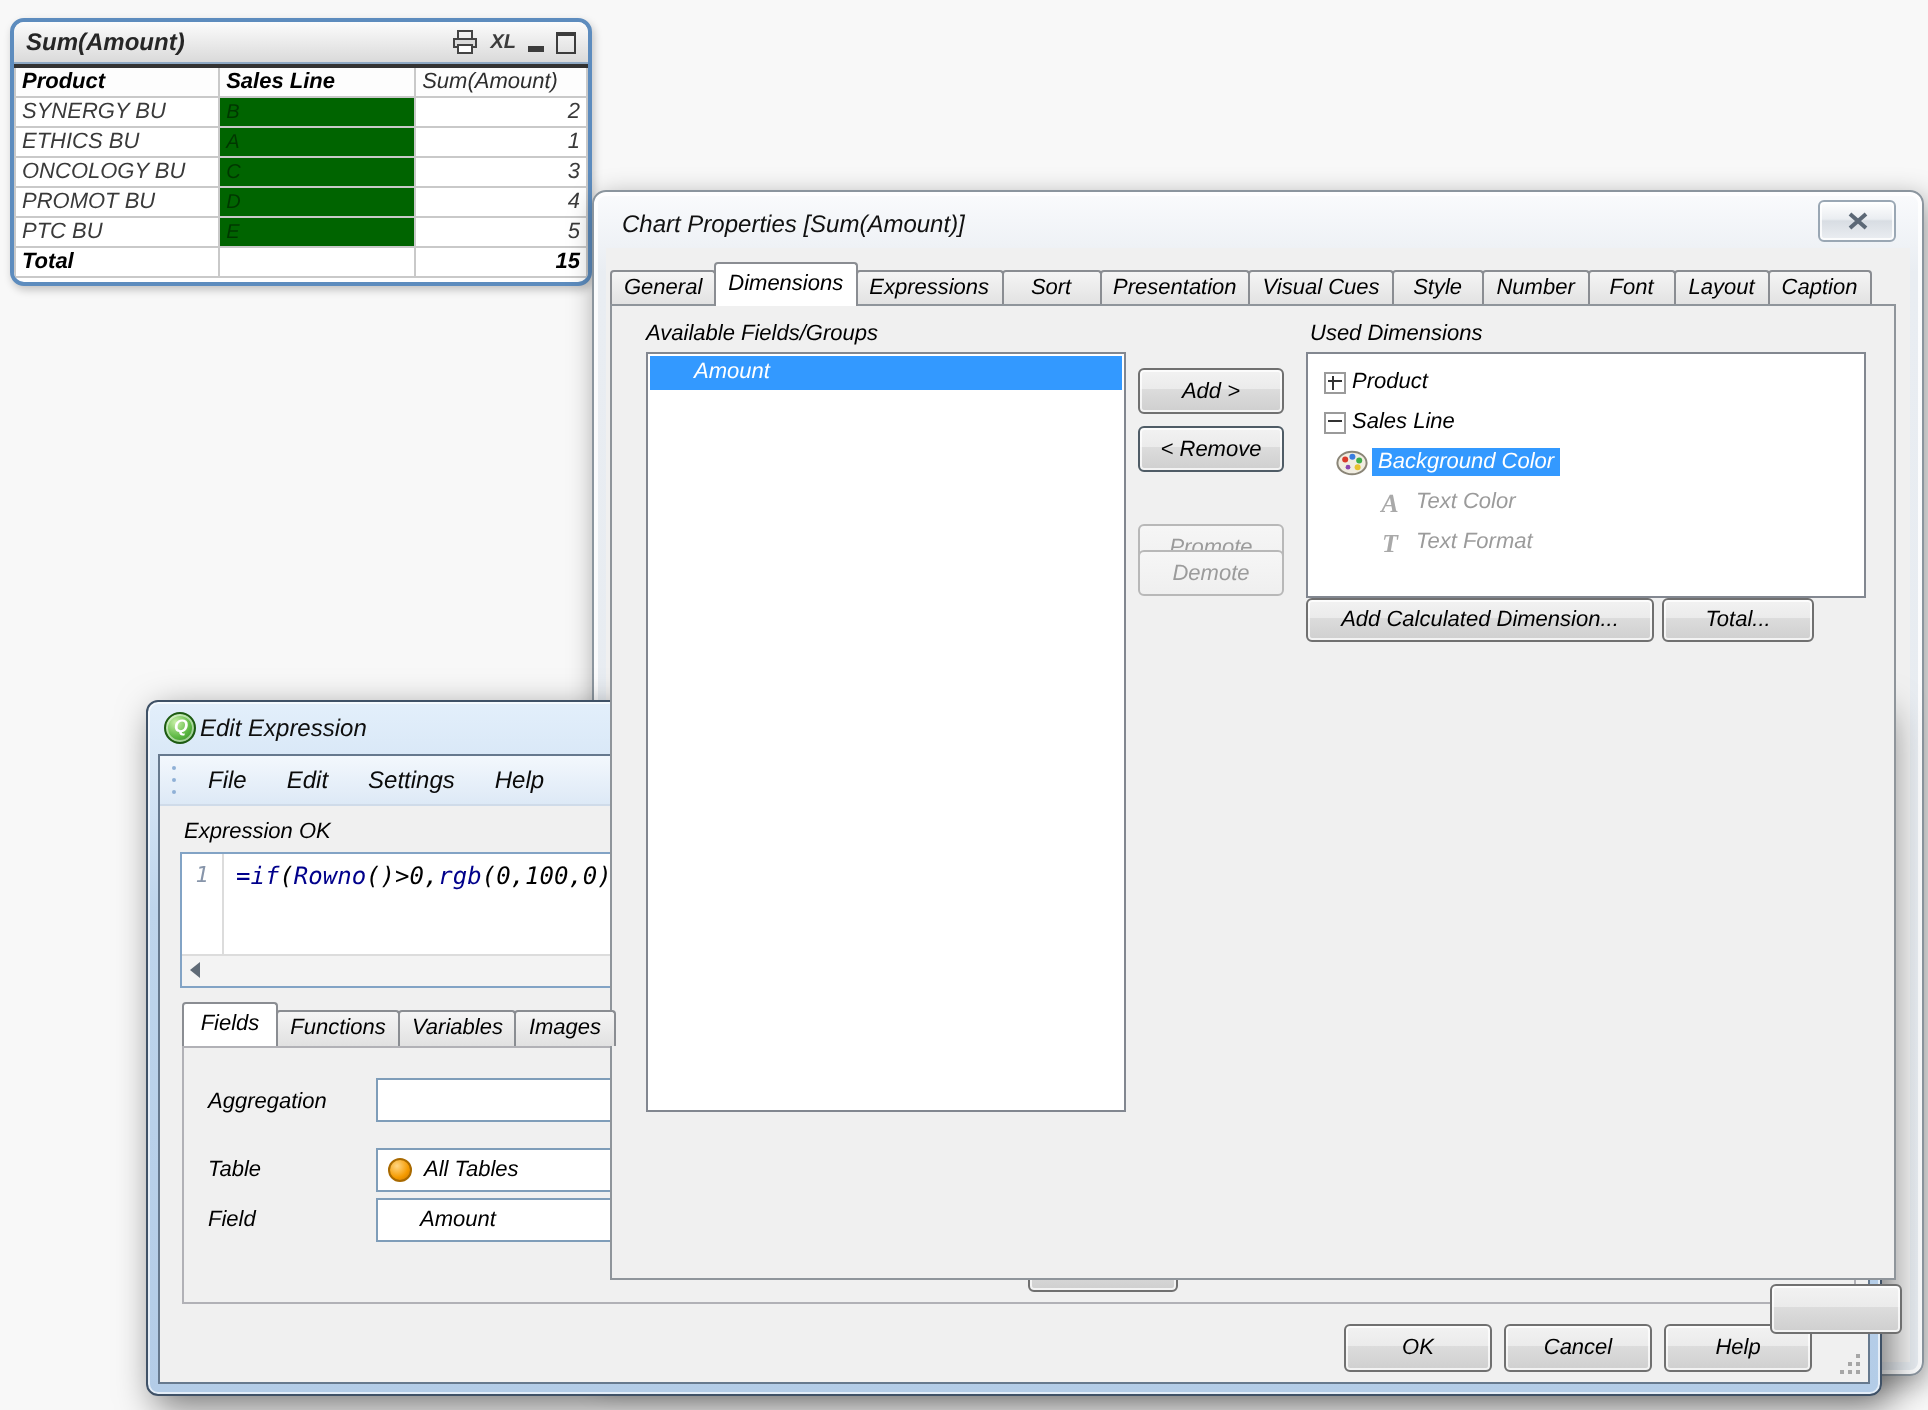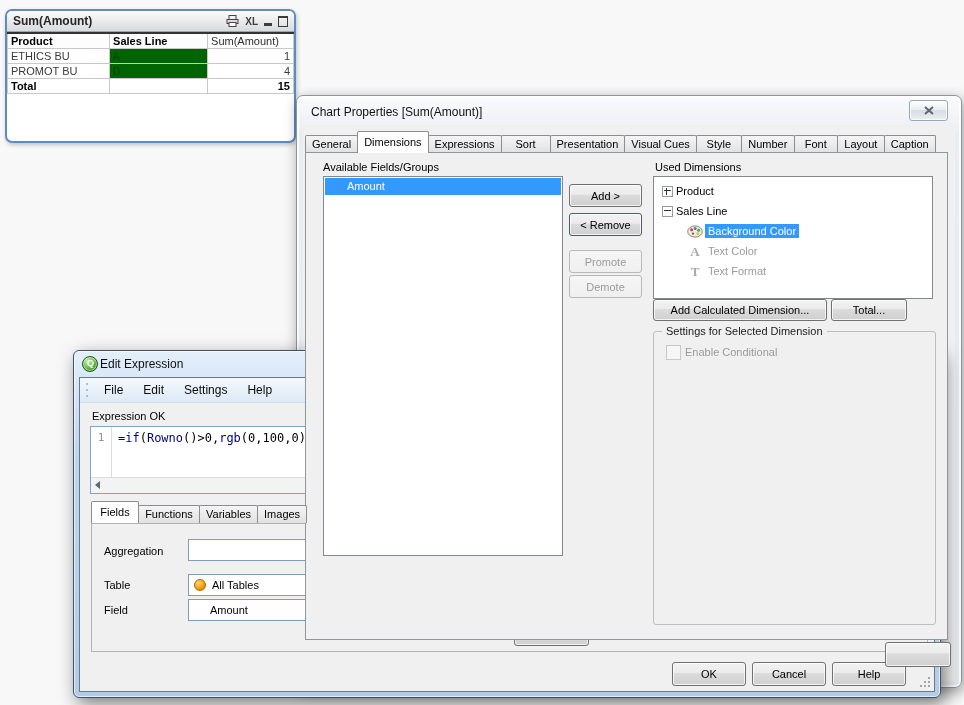--- a/index.html
+++ b/index.html
@@ -4,7 +4,7 @@
 <style>
   html,body{margin:0;padding:0;}
   body{background:#f8f8f8;font-family:"Liberation Sans",sans-serif;-webkit-font-smoothing:antialiased;}
-  .stage{position:relative;width:964px;height:705px;overflow:hidden;background:#f8f8f8;}
+  .stage{position:relative;width:964px;height:705px;overflow:hidden;background:#f8f8f8;font-style:italic;}
   .abs{position:absolute;}
   .lbl{font-size:11px;color:#000;white-space:nowrap;}
   .lbl.off{color:#9b9b9b;}

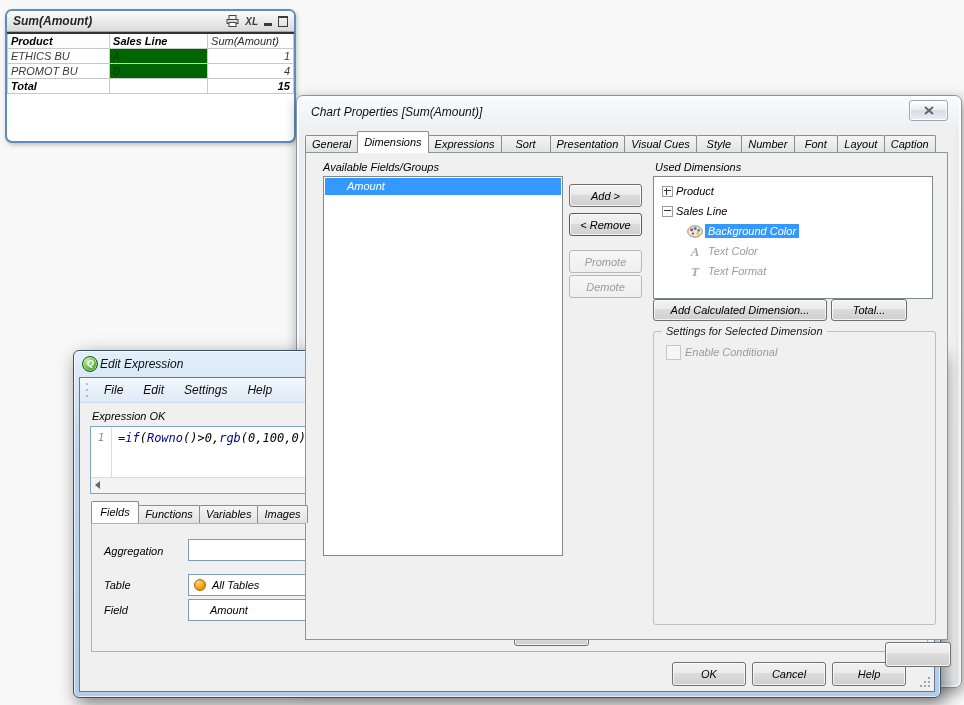--- a/index.html
+++ b/index.html
@@ -133,6 +133,11 @@
       </thead>
       <tbody>
         <tr>
+          <td>SYNERGY BU</td>
+          <td class="green">B</td>
+          <td class="num">2</td>
+        </tr>
+        <tr>
           <td>ETHICS BU</td>
           <td class="green">A</td>
           <td class="num">1</td>

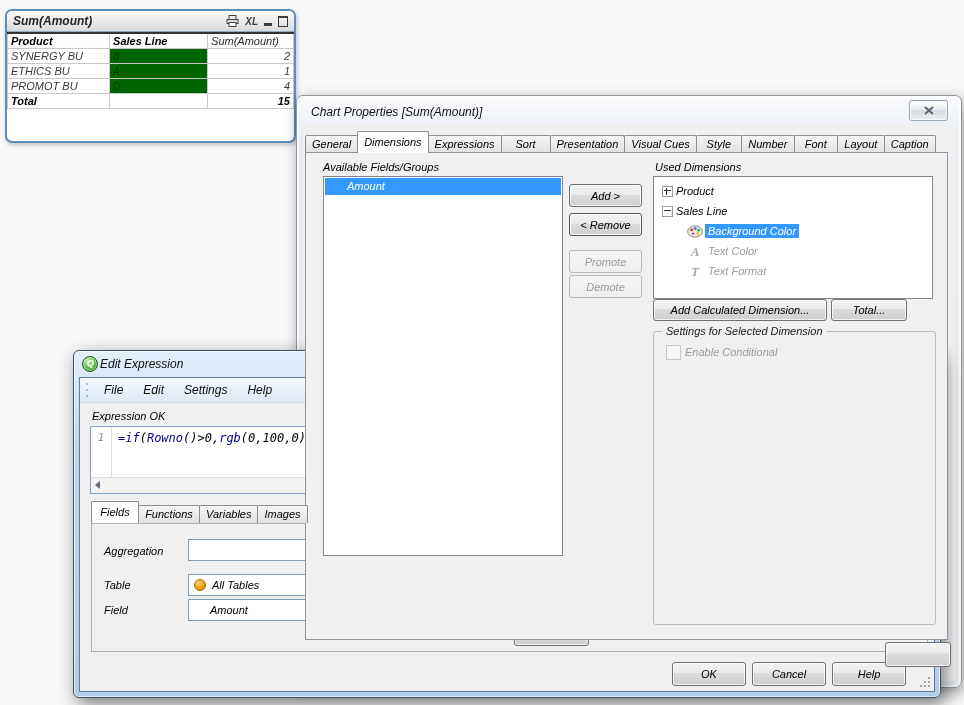--- a/index.html
+++ b/index.html
@@ -143,6 +143,11 @@
           <td class="num">1</td>
         </tr>
         <tr>
+          <td>ONCOLOGY BU</td>
+          <td class="green">C</td>
+          <td class="num">3</td>
+        </tr>
+        <tr>
           <td>PROMOT BU</td>
           <td class="green">D</td>
           <td class="num">4</td>

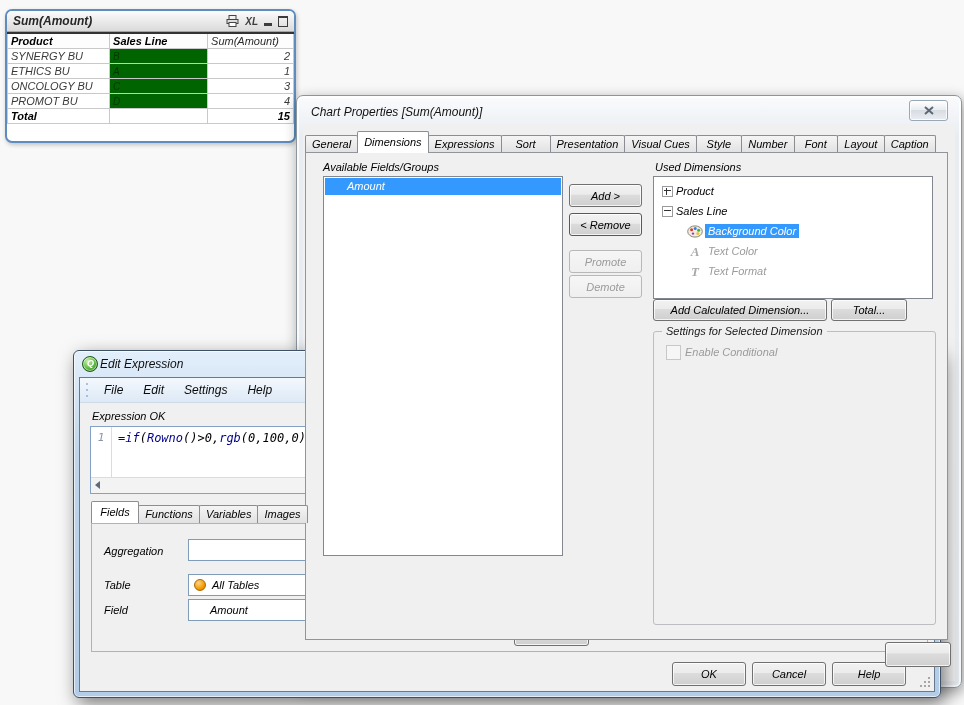--- a/index.html
+++ b/index.html
@@ -152,6 +152,11 @@
           <td class="green">D</td>
           <td class="num">4</td>
         </tr>
+        <tr>
+          <td>PTC BU</td>
+          <td class="green">E</td>
+          <td class="num">5</td>
+        </tr>
         <tr class="total">
           <td>Total</td>
           <td></td>

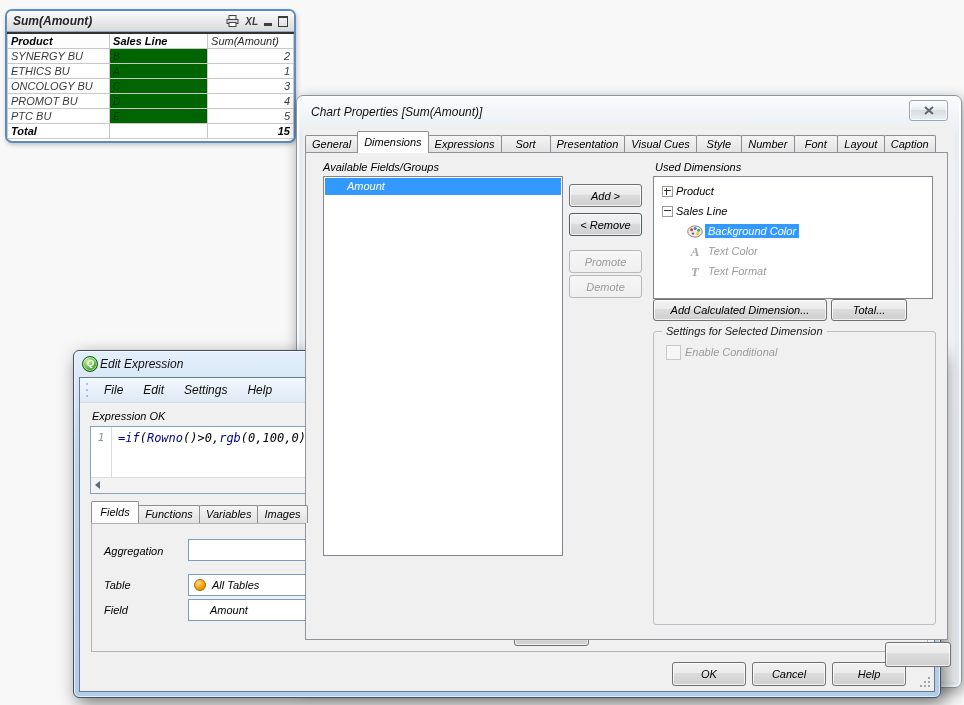--- a/index.html
+++ b/index.html
@@ -209,7 +209,7 @@
           <span class="expander"></span>
           <span class="tree-label">Sales Line</span>
         </div>
-        <div class="tree-row" style="padding-left:33px;">
+        <div class="tree-row" style="padding-left:14px;">
           <span class="icon16">
             <svg width="16" height="13" viewBox="0 0 16 13">
               <ellipse cx="8" cy="6.5" rx="7.3" ry="5.6" fill="#f1ede1" stroke="#8a8577"></ellipse>

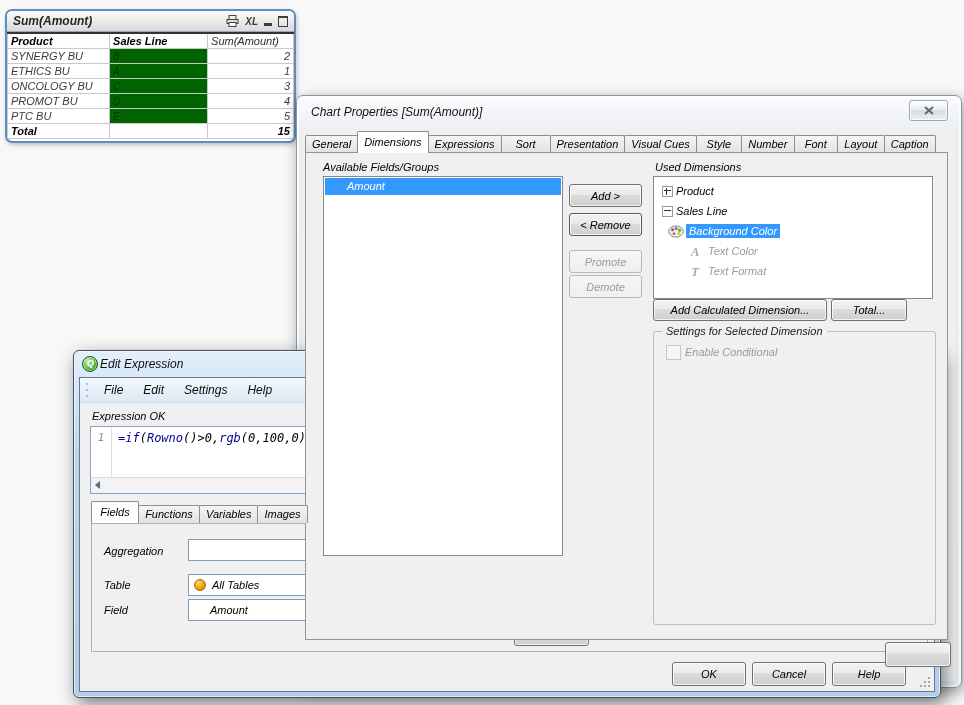--- a/index.html
+++ b/index.html
@@ -196,7 +196,7 @@
 
       <div class="b7" style="left:266px;top:60px;width:71px;height:21px;z-index:2;">Add &gt;</div>
       <div class="b7" style="left:266px;top:89px;width:71px;height:21px;z-index:2;border-color:#4f5c66;">&lt; Remove</div>
-      <div class="b7 off" style="left:266px;top:126px;width:71px;height:21px;z-index:2;">Promote</div>
+      <div class="b7 off" style="left:266px;top:138px;width:71px;height:21px;z-index:2;">Promote</div>
       <div class="b7 off" style="left:266px;top:151px;width:71px;height:21px;z-index:2;">Demote</div>
 
       <div class="lbl abs" style="left:352px;top:37px;z-index:2;">Used Dimensions</div>

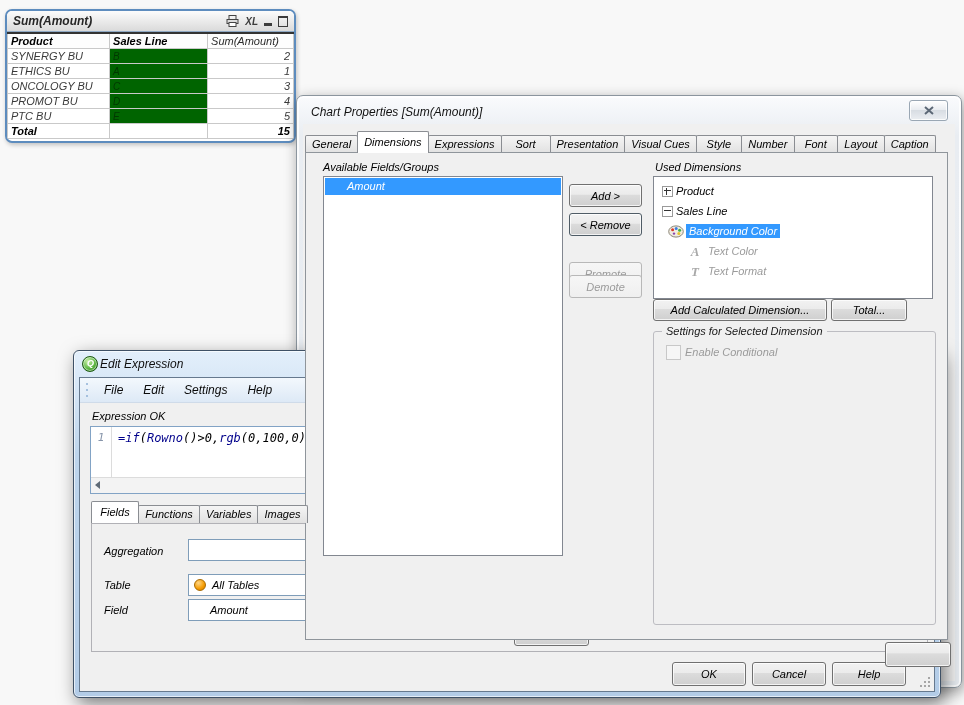--- a/index.html
+++ b/index.html
@@ -235,11 +235,6 @@
       <div class="b7" style="left:350px;top:175px;width:172px;height:20px;z-index:2;">Add Calculated Dimension...</div>
       <div class="b7" style="left:528px;top:175px;width:74px;height:20px;z-index:2;">Total...</div>
 
-      <div class="group" style="left:350px;top:207px;width:281px;height:292px;z-index:2;">
-        <span class="legend">Settings for Selected Dimension</span>
-        <span class="cb off" style="left:12px;top:13px;"></span>
-        <span class="lbl off abs" style="left:31px;top:14px;">Enable Conditional</span>
-      </div>
 
       <div class="b7" style="left:582px;top:518px;width:64px;height:23px;z-index:2;"></div>
     </div>

